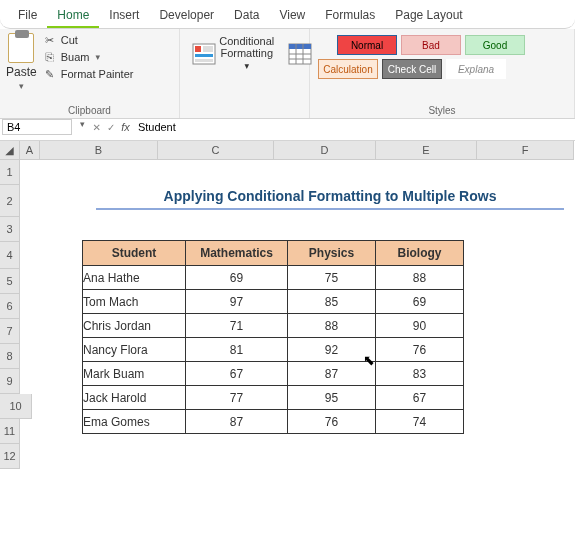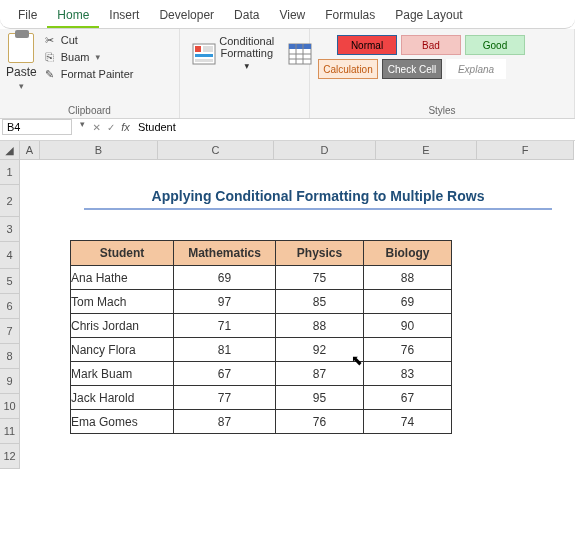--- a/index.html
+++ b/index.html
@@ -170,7 +170,7 @@
       <div class="rowhdr" style="width:20px;">7</div>
       <div class="rowhdr" style="width:20px;">8</div>
       <div class="rowhdr" style="width:20px;">9</div>
-      <div class="rowhdr" style="width:20px;">10</div>
+      <div class="rowhdr" style="width:32px;">10</div>
       <div class="rowhdr" style="width:20px;">11</div>
       <div class="rowhdr" style="width:20px;">12</div>
     </div>

